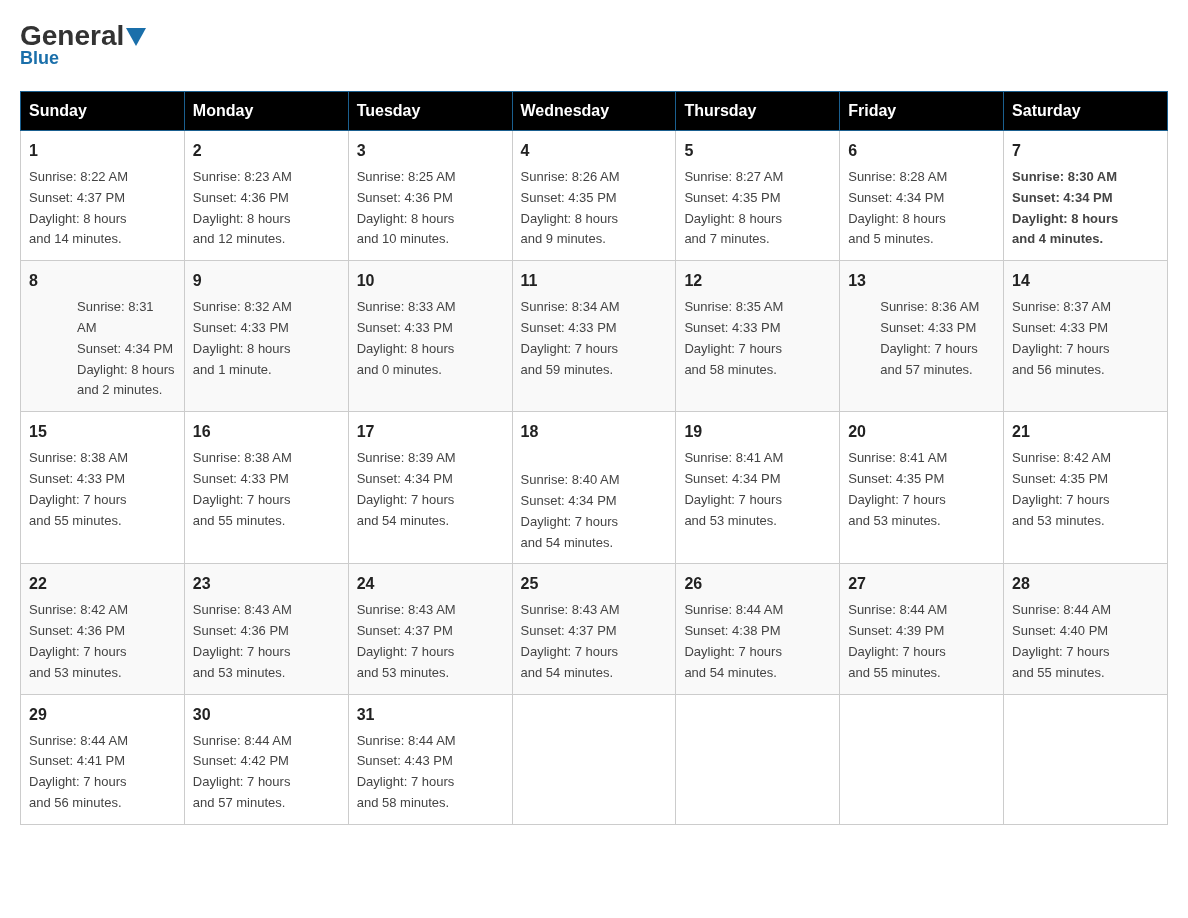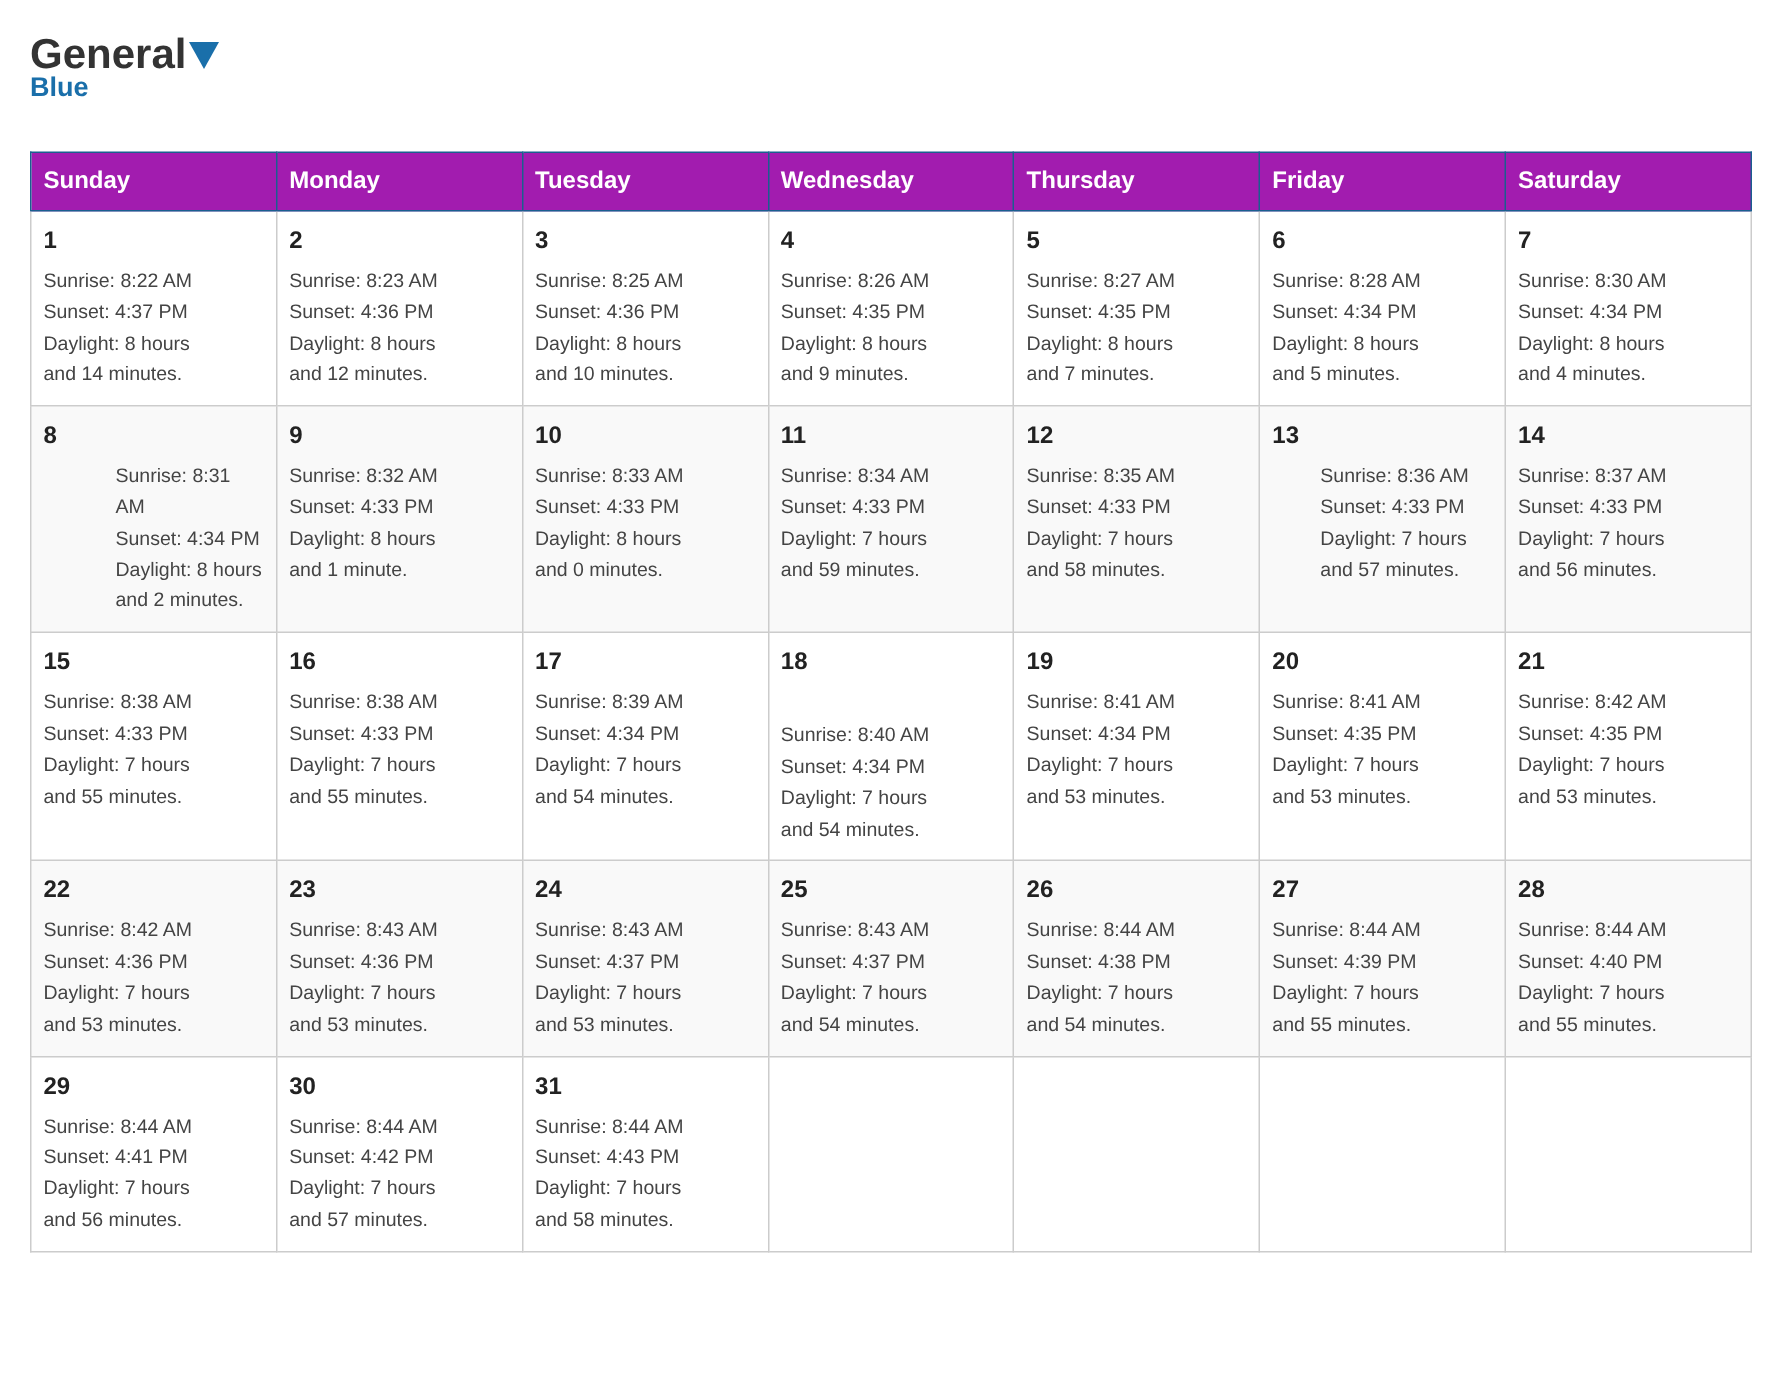--- a/index.html
+++ b/index.html
@@ -14,7 +14,7 @@
       display: flex;
       justify-content: space-between;
       align-items: flex-start;
-      margin-bottom: 32px;
+      margin-bottom: 22px;
     }
     .logo {
       display: flex;

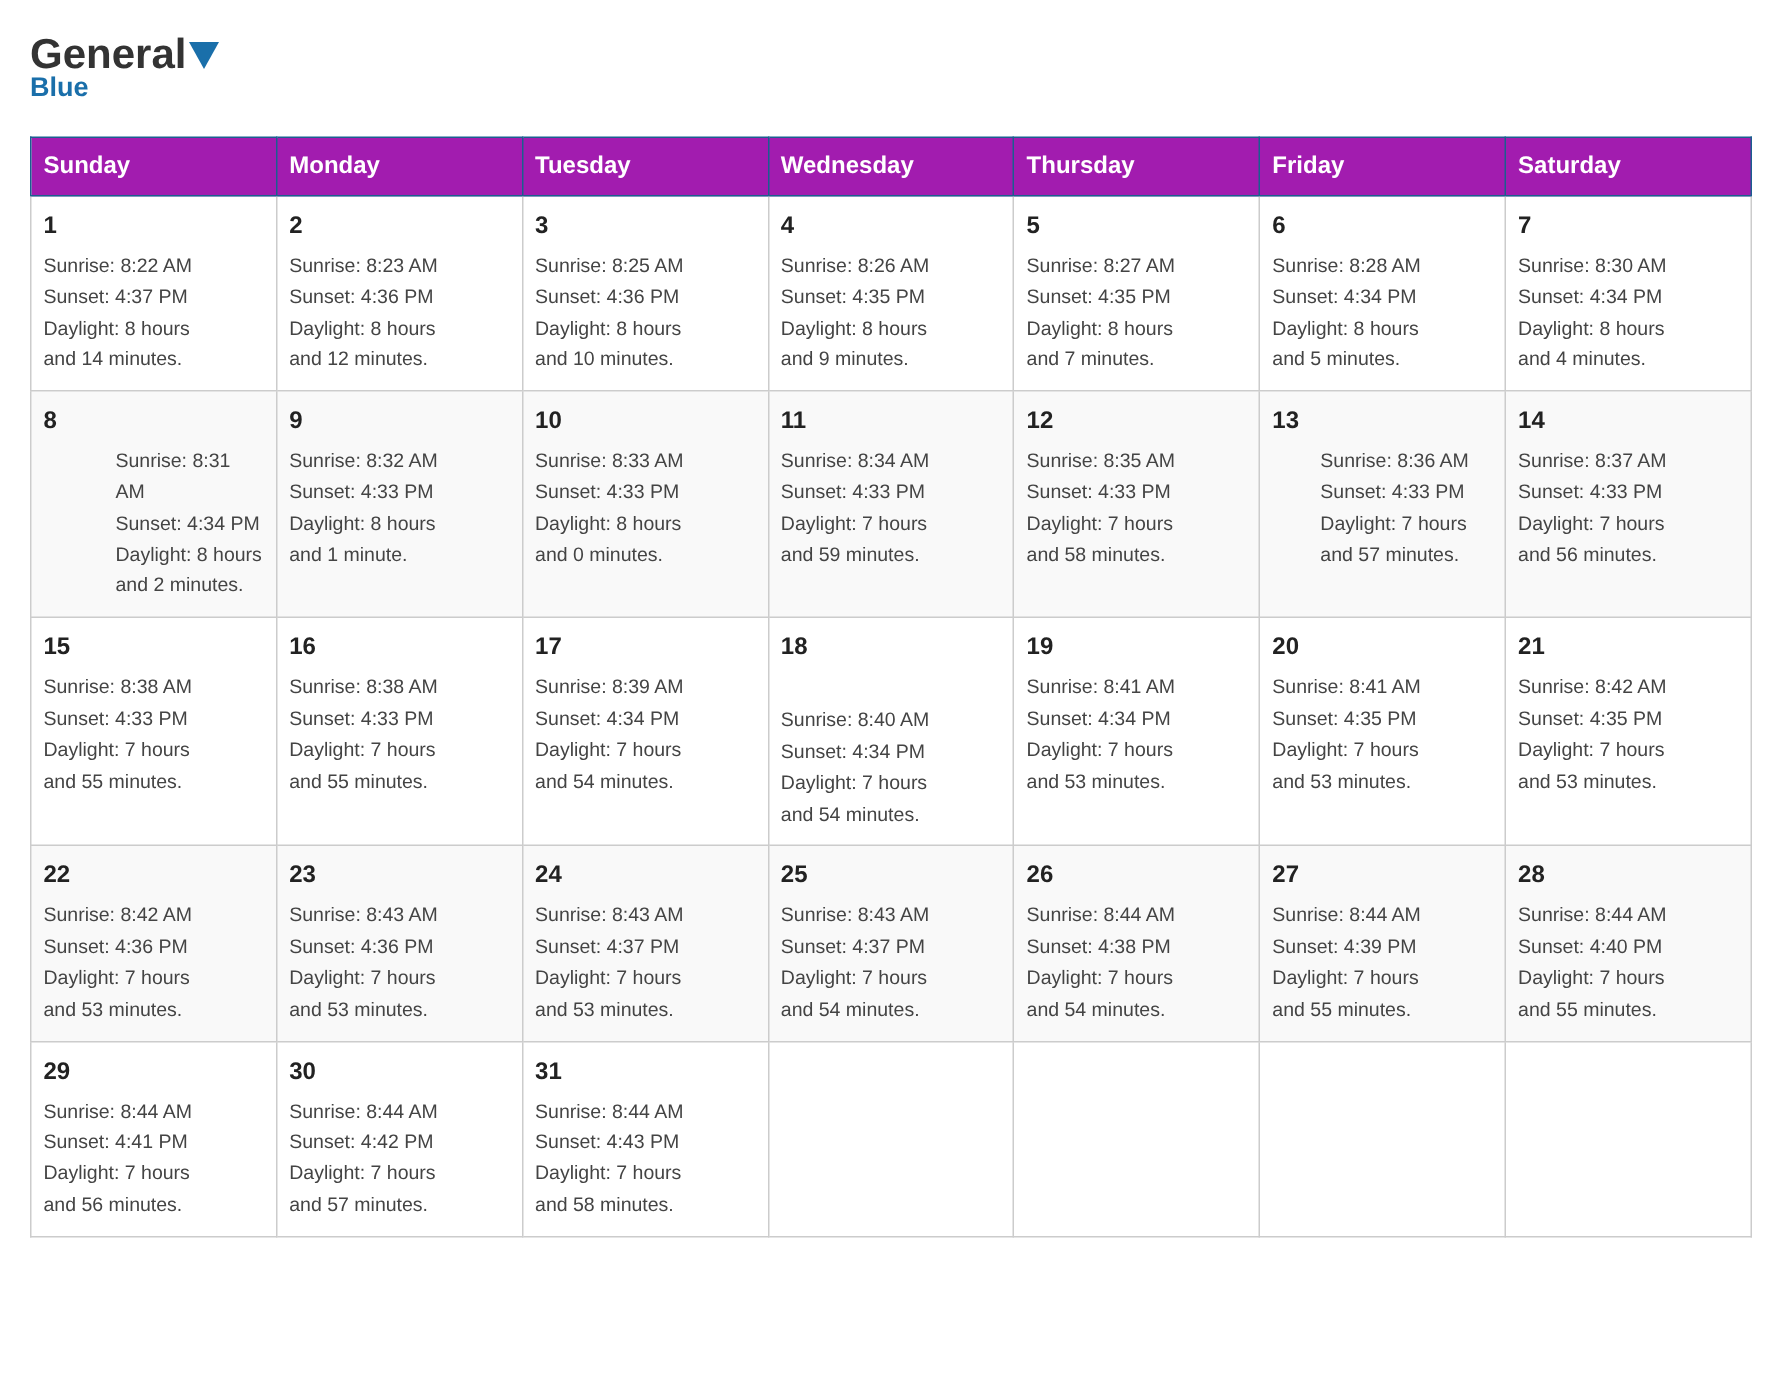--- a/index.html
+++ b/index.html
@@ -62,7 +62,7 @@
       table-layout: fixed;
     }
     thead tr th {
-      background: #a21caf;
+      background: #000000;
       color: #fff;
       font-size: 16px;
       font-weight: bold;

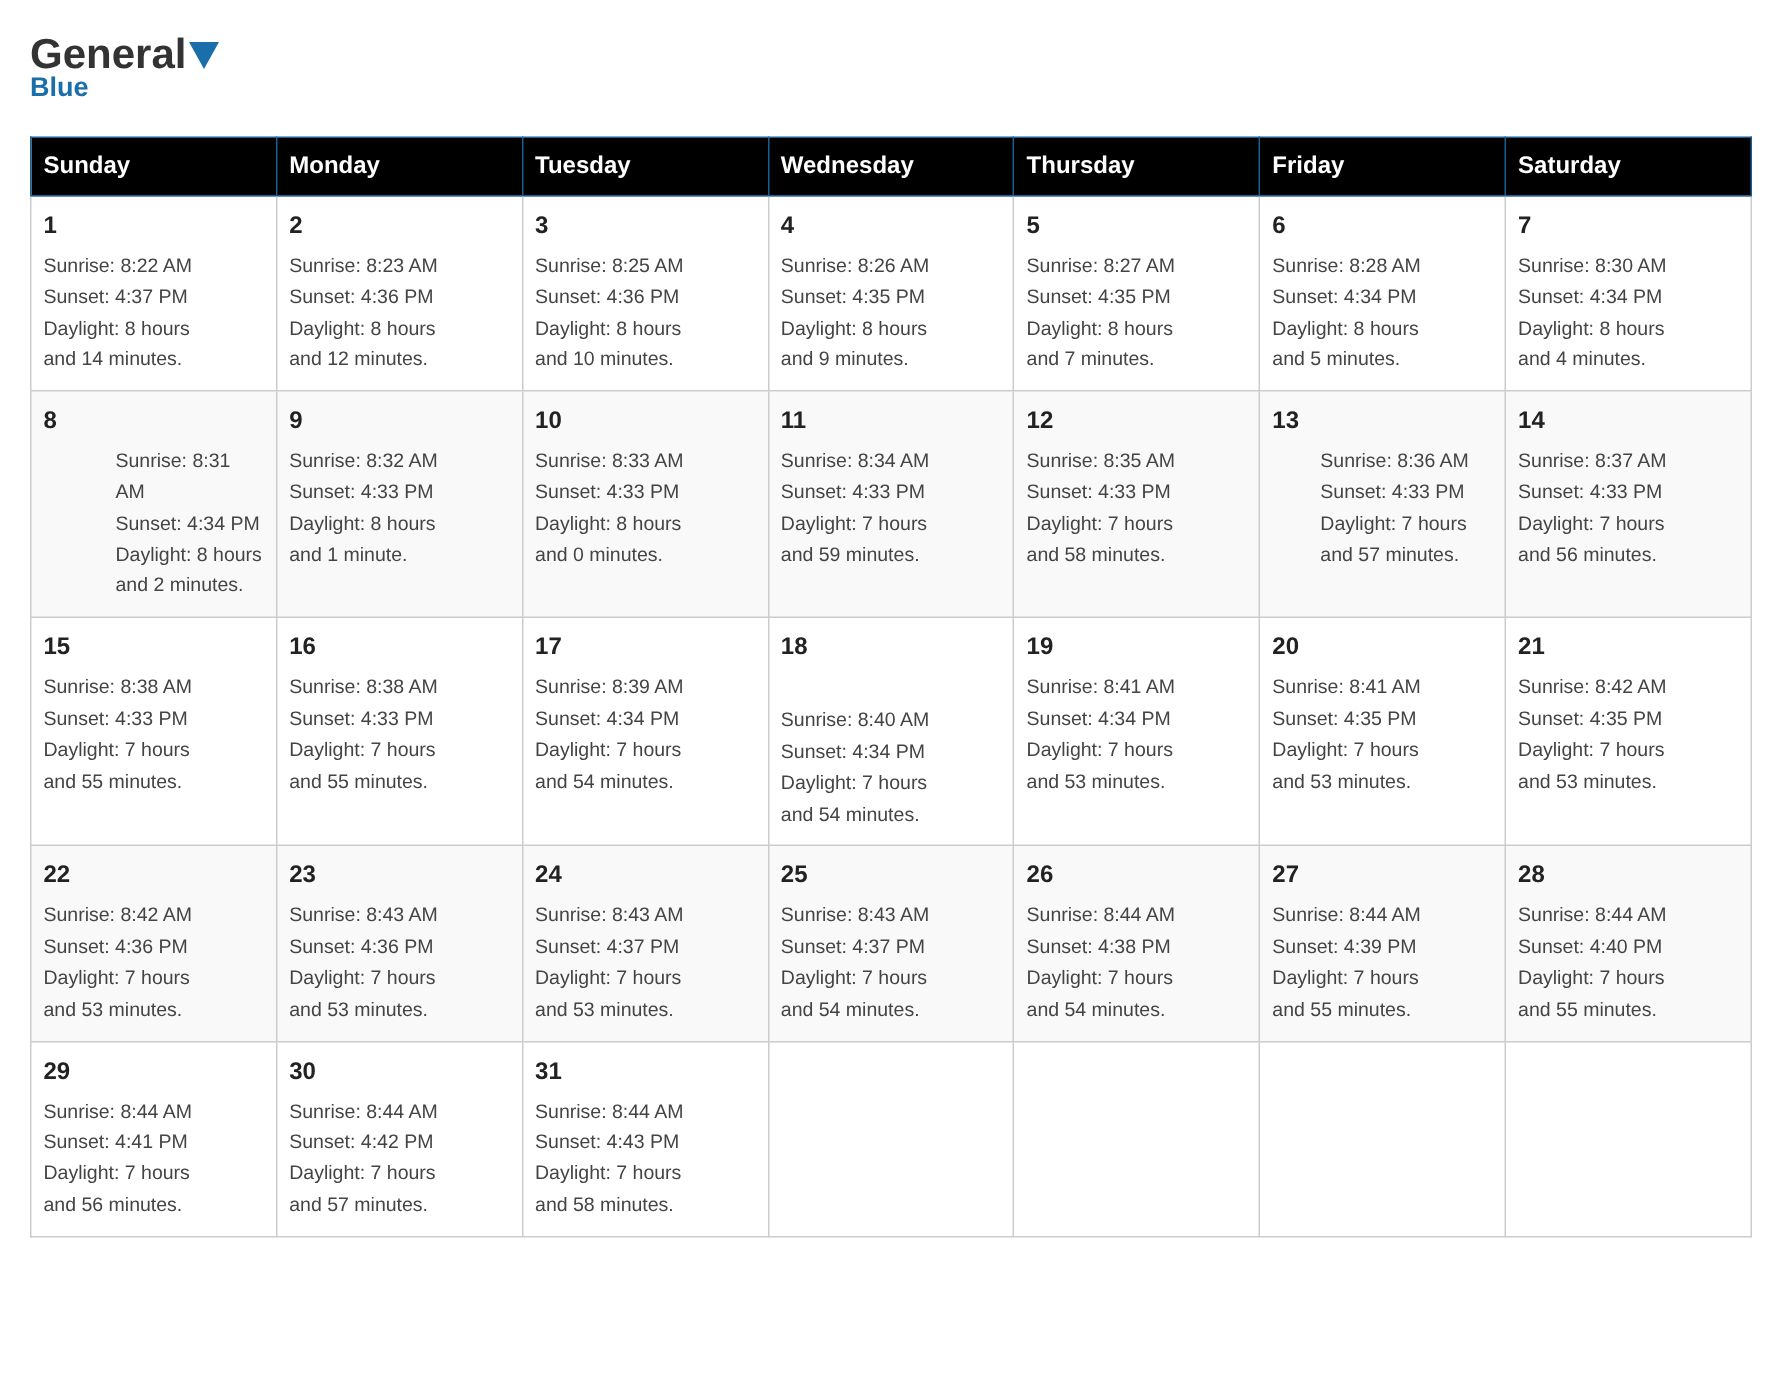--- a/index.html
+++ b/index.html
@@ -170,7 +170,7 @@
         </td>
         <td>
           <span class="day-num">7</span>
-          <div class="day-info" style="white-space: pre-line;">Sunrise: 8:30 AM
+          <div class="day-info" style="white-space: pre-line; font-weight: bold;">Sunrise: 8:30 AM
 Sunset: 4:34 PM
 Daylight: 8 hours
 and 4 minutes.</div>

